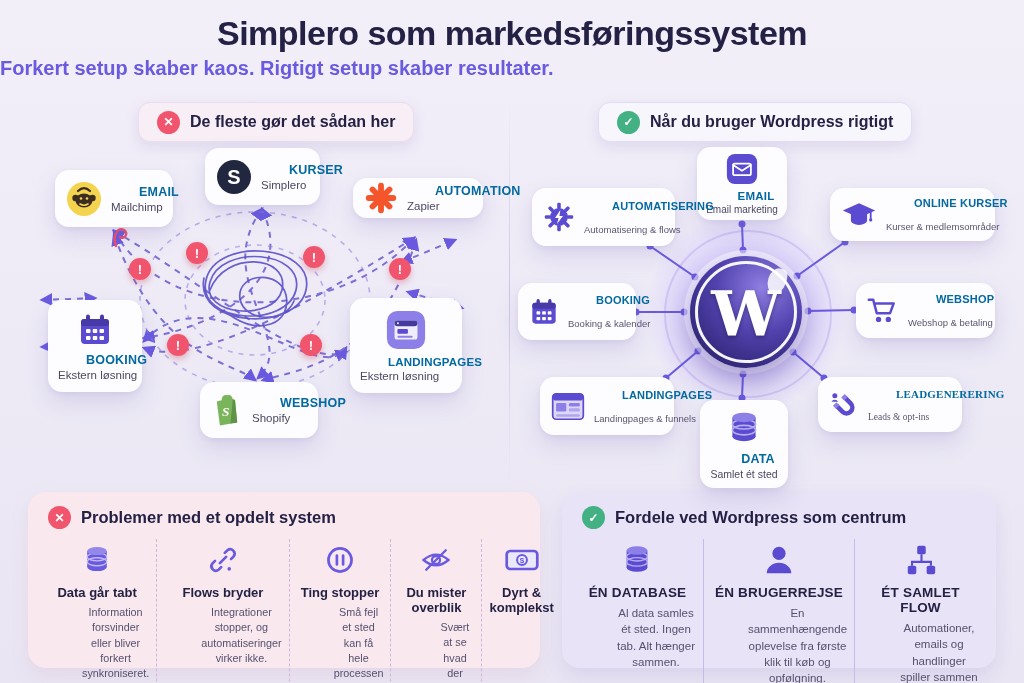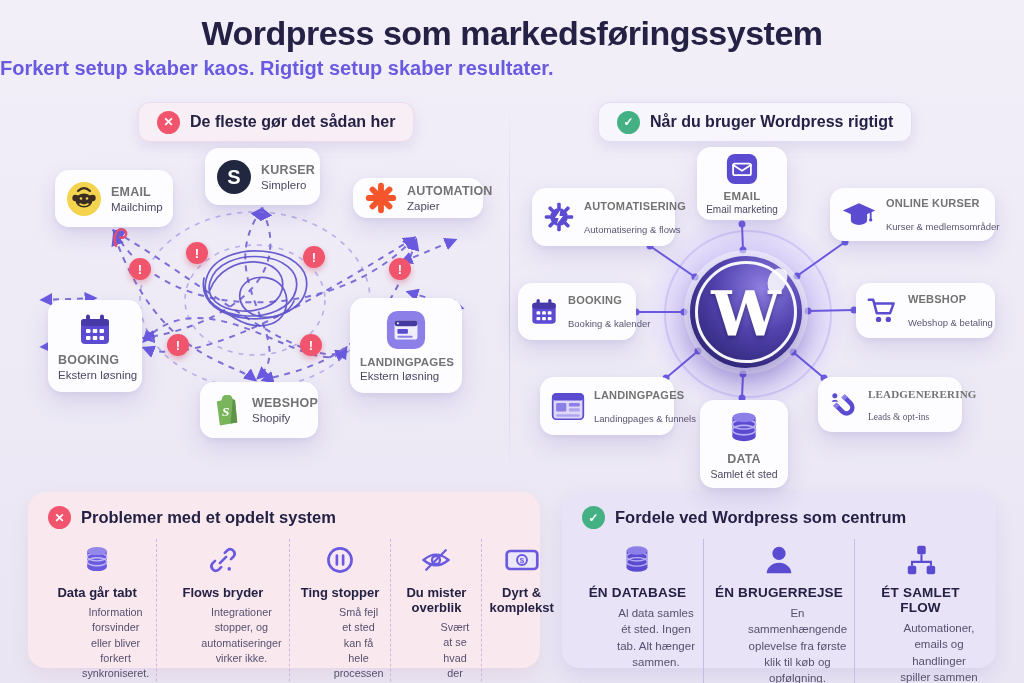--- a/index.html
+++ b/index.html
@@ -77,7 +77,7 @@
 
 <div class="canvas">
 
-  <div class="page-title">Wordpress som markedsføringssystem</div>
+  <div class="page-title">Simplero som markedsføringssystem</div>
   <div class="page-subtitle">Forkert setup skaber kaos. Rigtigt setup skaber resultater.</div>
   <div class="divider"></div>
 

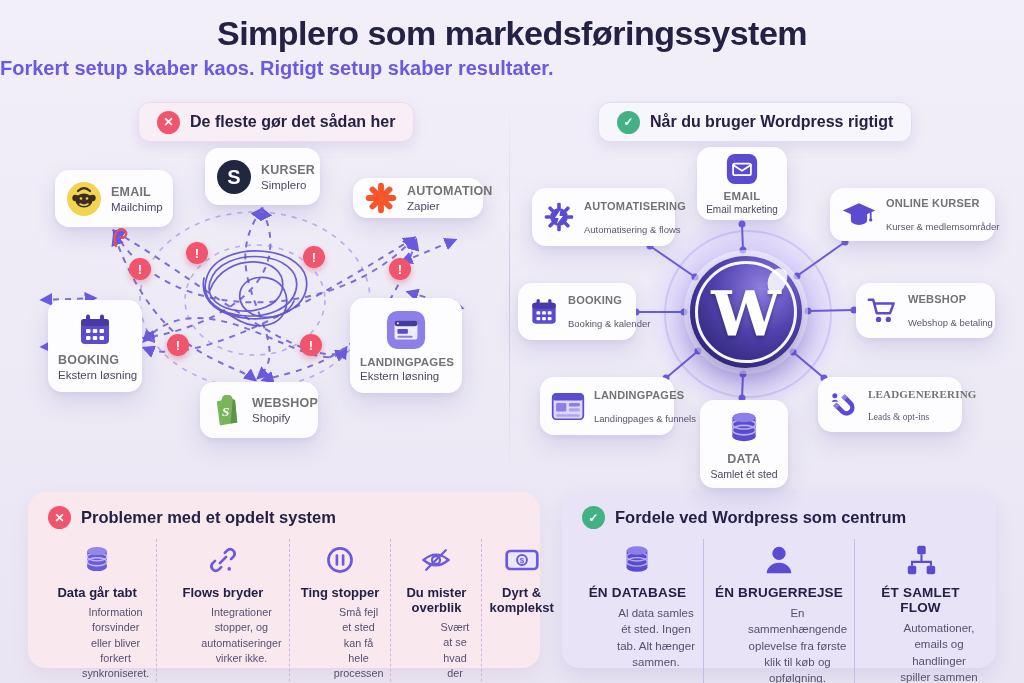--- a/index.html
+++ b/index.html
@@ -28,7 +28,7 @@
     display:flex;align-items:center;gap:9px;padding:8px 11px;box-sizing:border-box;}
   .card .ic{flex:0 0 auto;display:flex;align-items:center;justify-content:center;}
   .ctext{display:flex;flex-direction:column;min-width:0;}
-  .t1{font-size:12.5px;font-weight:800;color:#737373;letter-spacing:.2px;white-space:nowrap;}
+  .t1{font-size:12.5px;font-weight:800;color:#0369a1;letter-spacing:.2px;white-space:nowrap;margin-left:28px;}
   .t2{font-size:11.5px;color:#4c4861;margin-top:2px;white-space:nowrap;}
   .card.small .t1{font-size:11px;}
   .card.small .t2{font-size:9.5px;color:#5a5570;margin-top:12px;}

